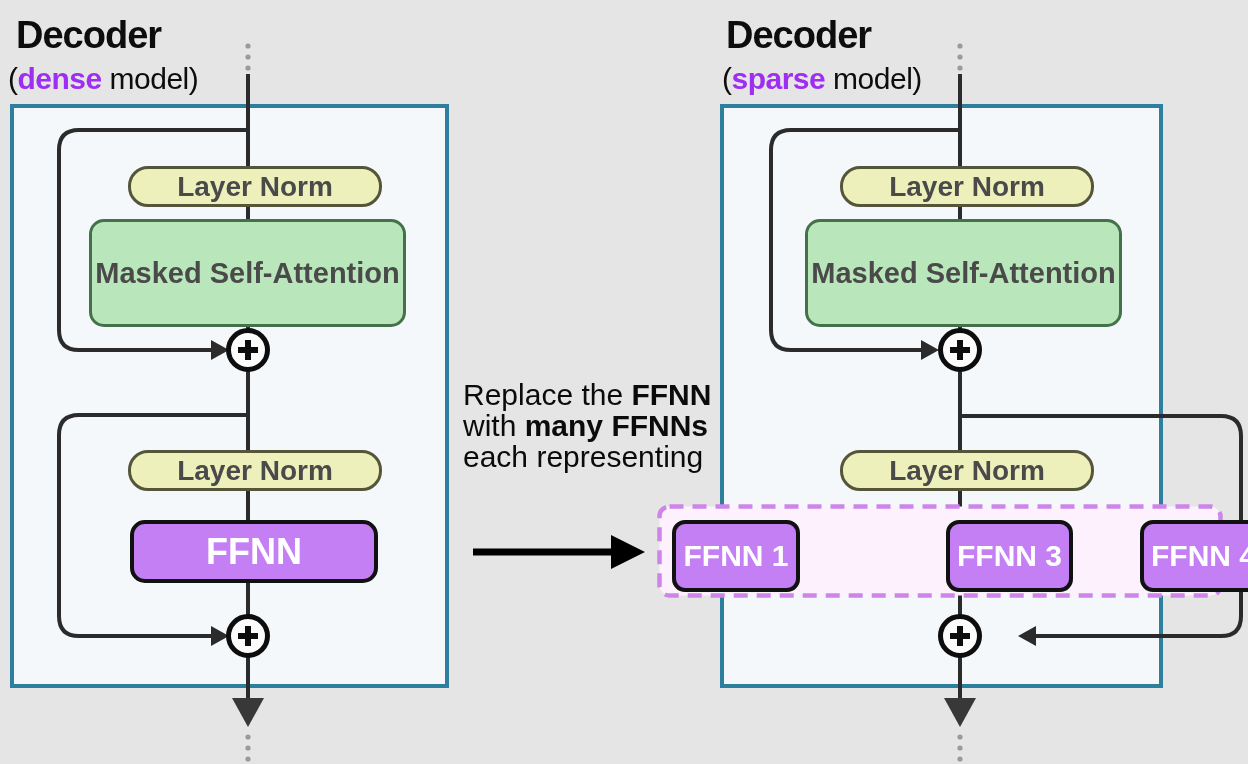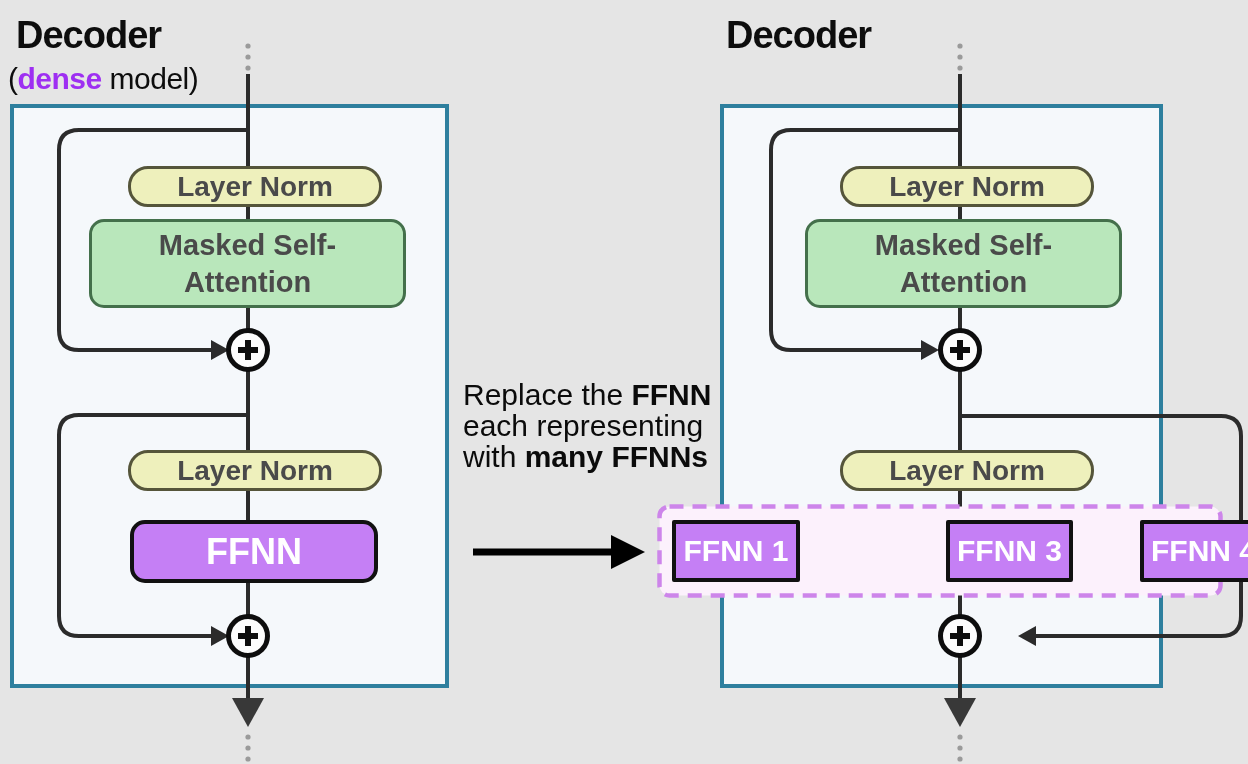--- a/index.html
+++ b/index.html
@@ -187,6 +187,7 @@
   <div class="block ffnn-main">FFNN</div>
 
   <div class="title right">Decoder</div>
+  <div class="subtitle right"><span>(</span><span class="accent">sparse</span><span> model)</span></div>
 
   <div class="block layernorm ln-r1">Layer Norm</div>
   <div class="block attention att-r">

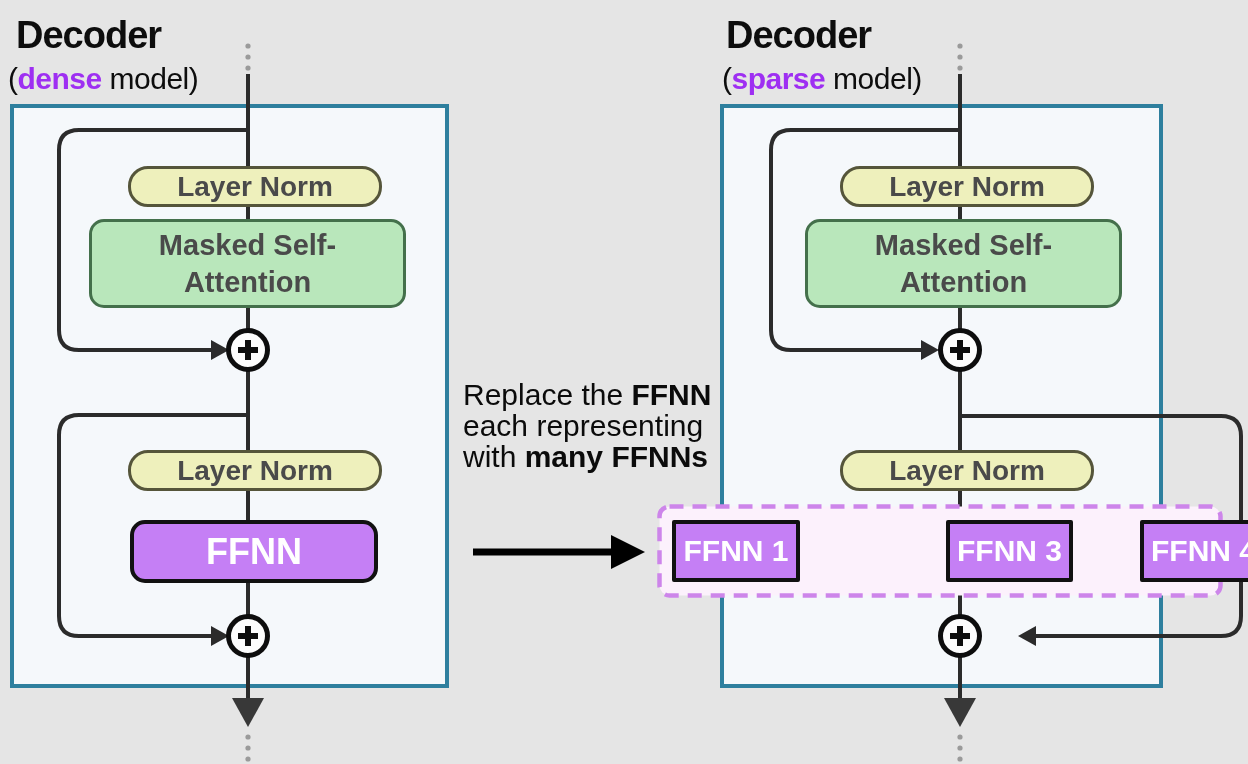--- a/index.html
+++ b/index.html
@@ -63,11 +63,11 @@
   .ln-r1{left:840px;top:166px;}
   .ln-r2{left:840px;top:450px;}
   .attention{
-    width:317px;height:89px;
+    width:317px;height:108px;
     background:var(--attention-fill);
     border:3px solid var(--attention-border);
     border-radius:15px;font-size:29px;line-height:37px;
-    flex-direction:column;
+    flex-direction:row;
   }
   .att-l{left:89px;top:219px;}
   .att-r{left:805px;top:219px;}

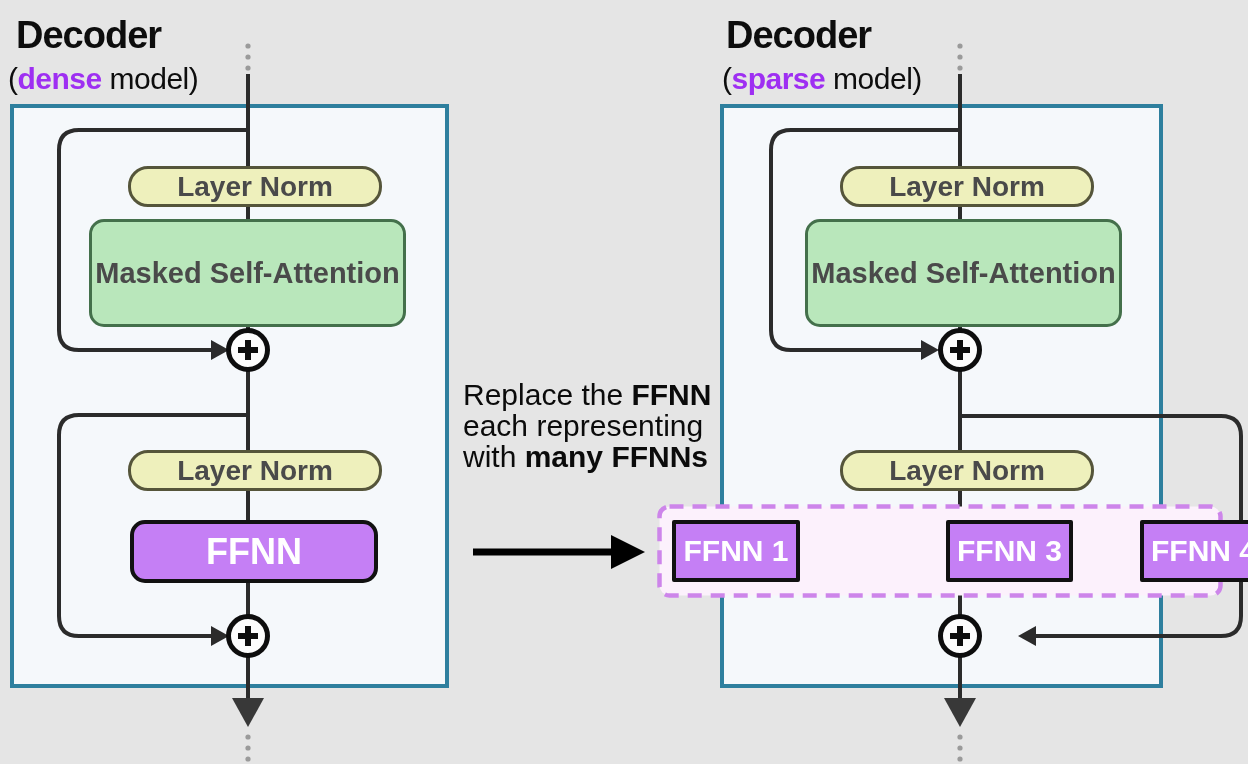--- a/index.html
+++ b/index.html
@@ -202,8 +202,8 @@
 
   <div class="annotation">
     <div><span>Replace the </span><b>FFNN</b></div>
+    <div><span>with </span><b>many FFNNs</b></div>
     <div><span>each representing</span></div>
-    <div><span>with </span><b>many FFNNs</b></div>
   </div>
 
 </div>

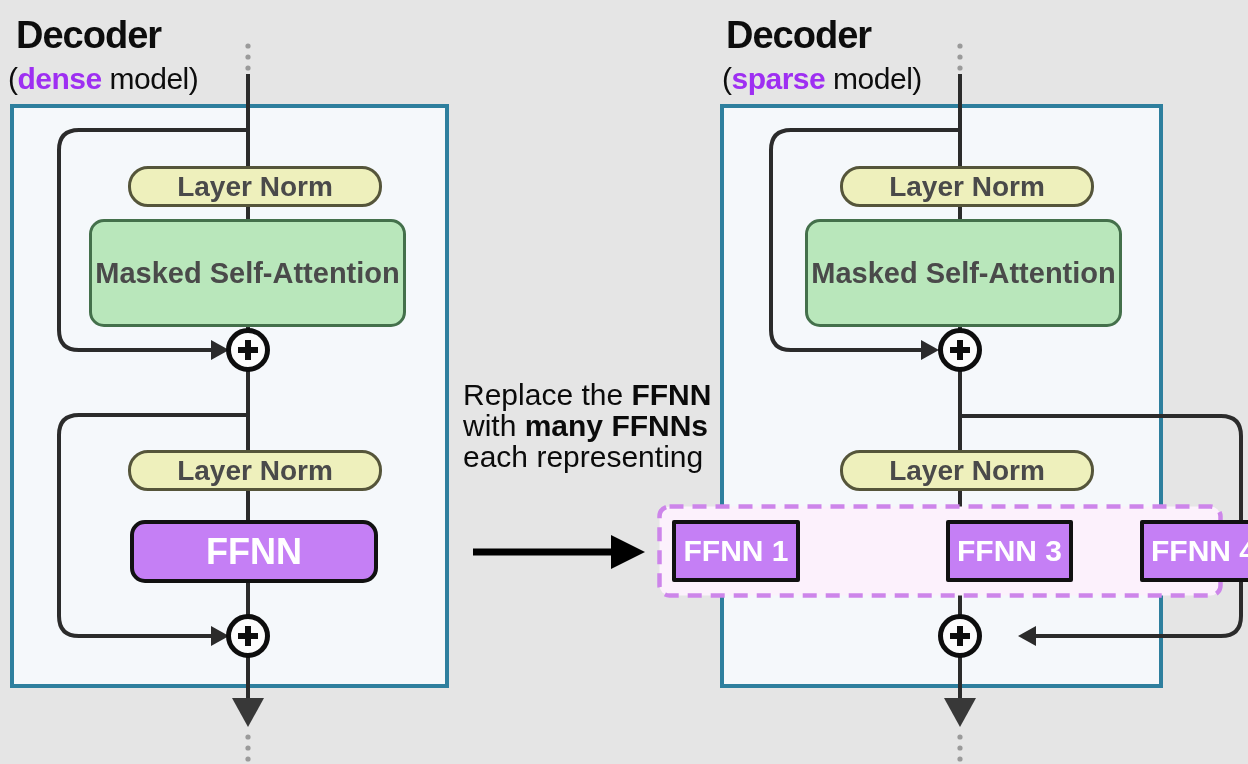--- a/index.html
+++ b/index.html
@@ -78,10 +78,10 @@
     border-radius:15px;font-size:36px;color:#ffffff;
   }
   .expert{
-    top:520px;height:62px;
+    top:520px;height:72px;
     background:var(--ffnn-fill);
     border:4px solid var(--ffnn-border);
-    border-radius:2px;font-size:30px;color:#ffffff;white-space:nowrap;
+    border-radius:13px;font-size:30px;color:#ffffff;white-space:nowrap;
   }
   .exp-1{left:672px;width:128px;}
   .exp-2{left:808px;width:128px;}

